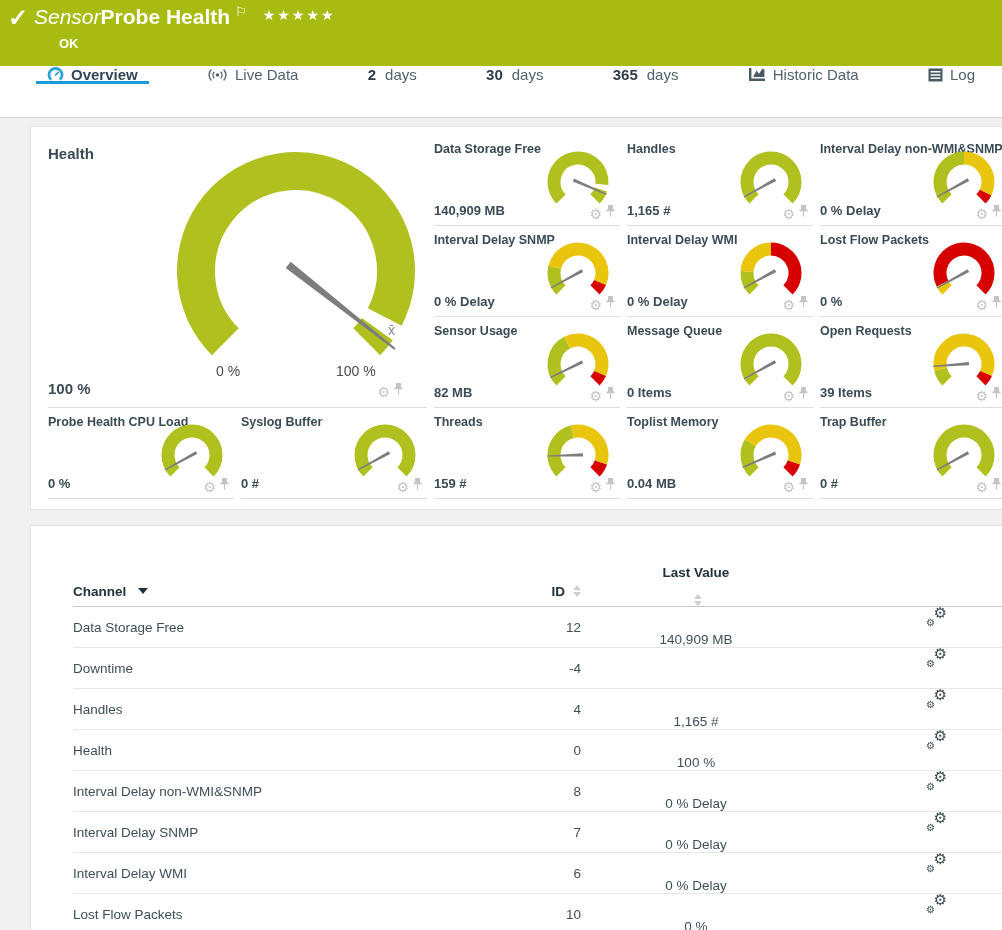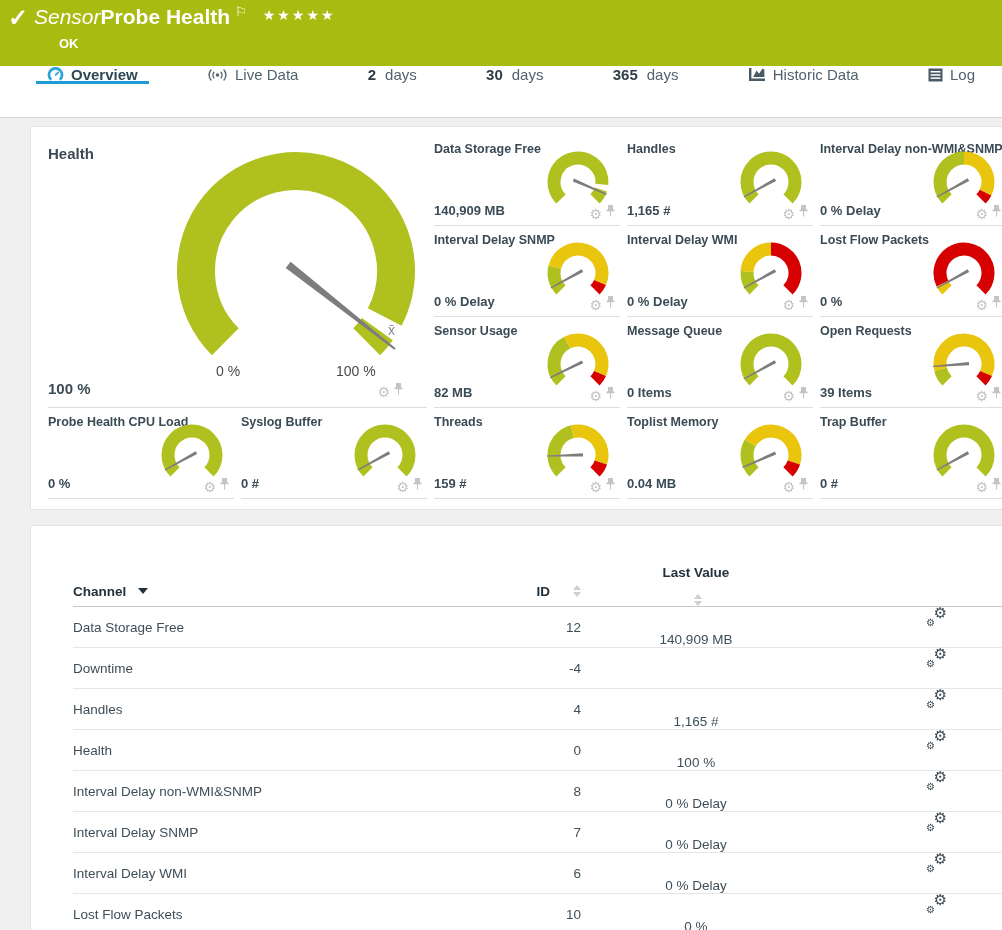--- a/index.html
+++ b/index.html
@@ -47,7 +47,7 @@
   .trow.head{height:30px;border-bottom:1px solid #c8c8c8;font-weight:bold;color:#22313c;cursor:default;}
   .trow:not(.head){cursor:pointer;}
   .col-channel{width:430px;display:flex;align-items:center;gap:8px;}
-  .col-id{width:78px;text-align:right;justify-content:flex-end;display:flex;align-items:center;gap:20px;}
+  .col-id{width:78px;text-align:right;justify-content:flex-end;display:flex;align-items:center;gap:5px;}
   .col-last{width:230px;text-align:right;justify-content:flex-end;display:flex;align-items:center;gap:14px;flex-direction:column;}
   .col-gear{flex:1;display:flex;justify-content:flex-end;padding-right:55px;}
   .caret-down{width:0;height:0;border-left:5px solid transparent;border-right:5px solid transparent;border-top:6px solid #22313c;display:inline-block;margin-left:4px;}

